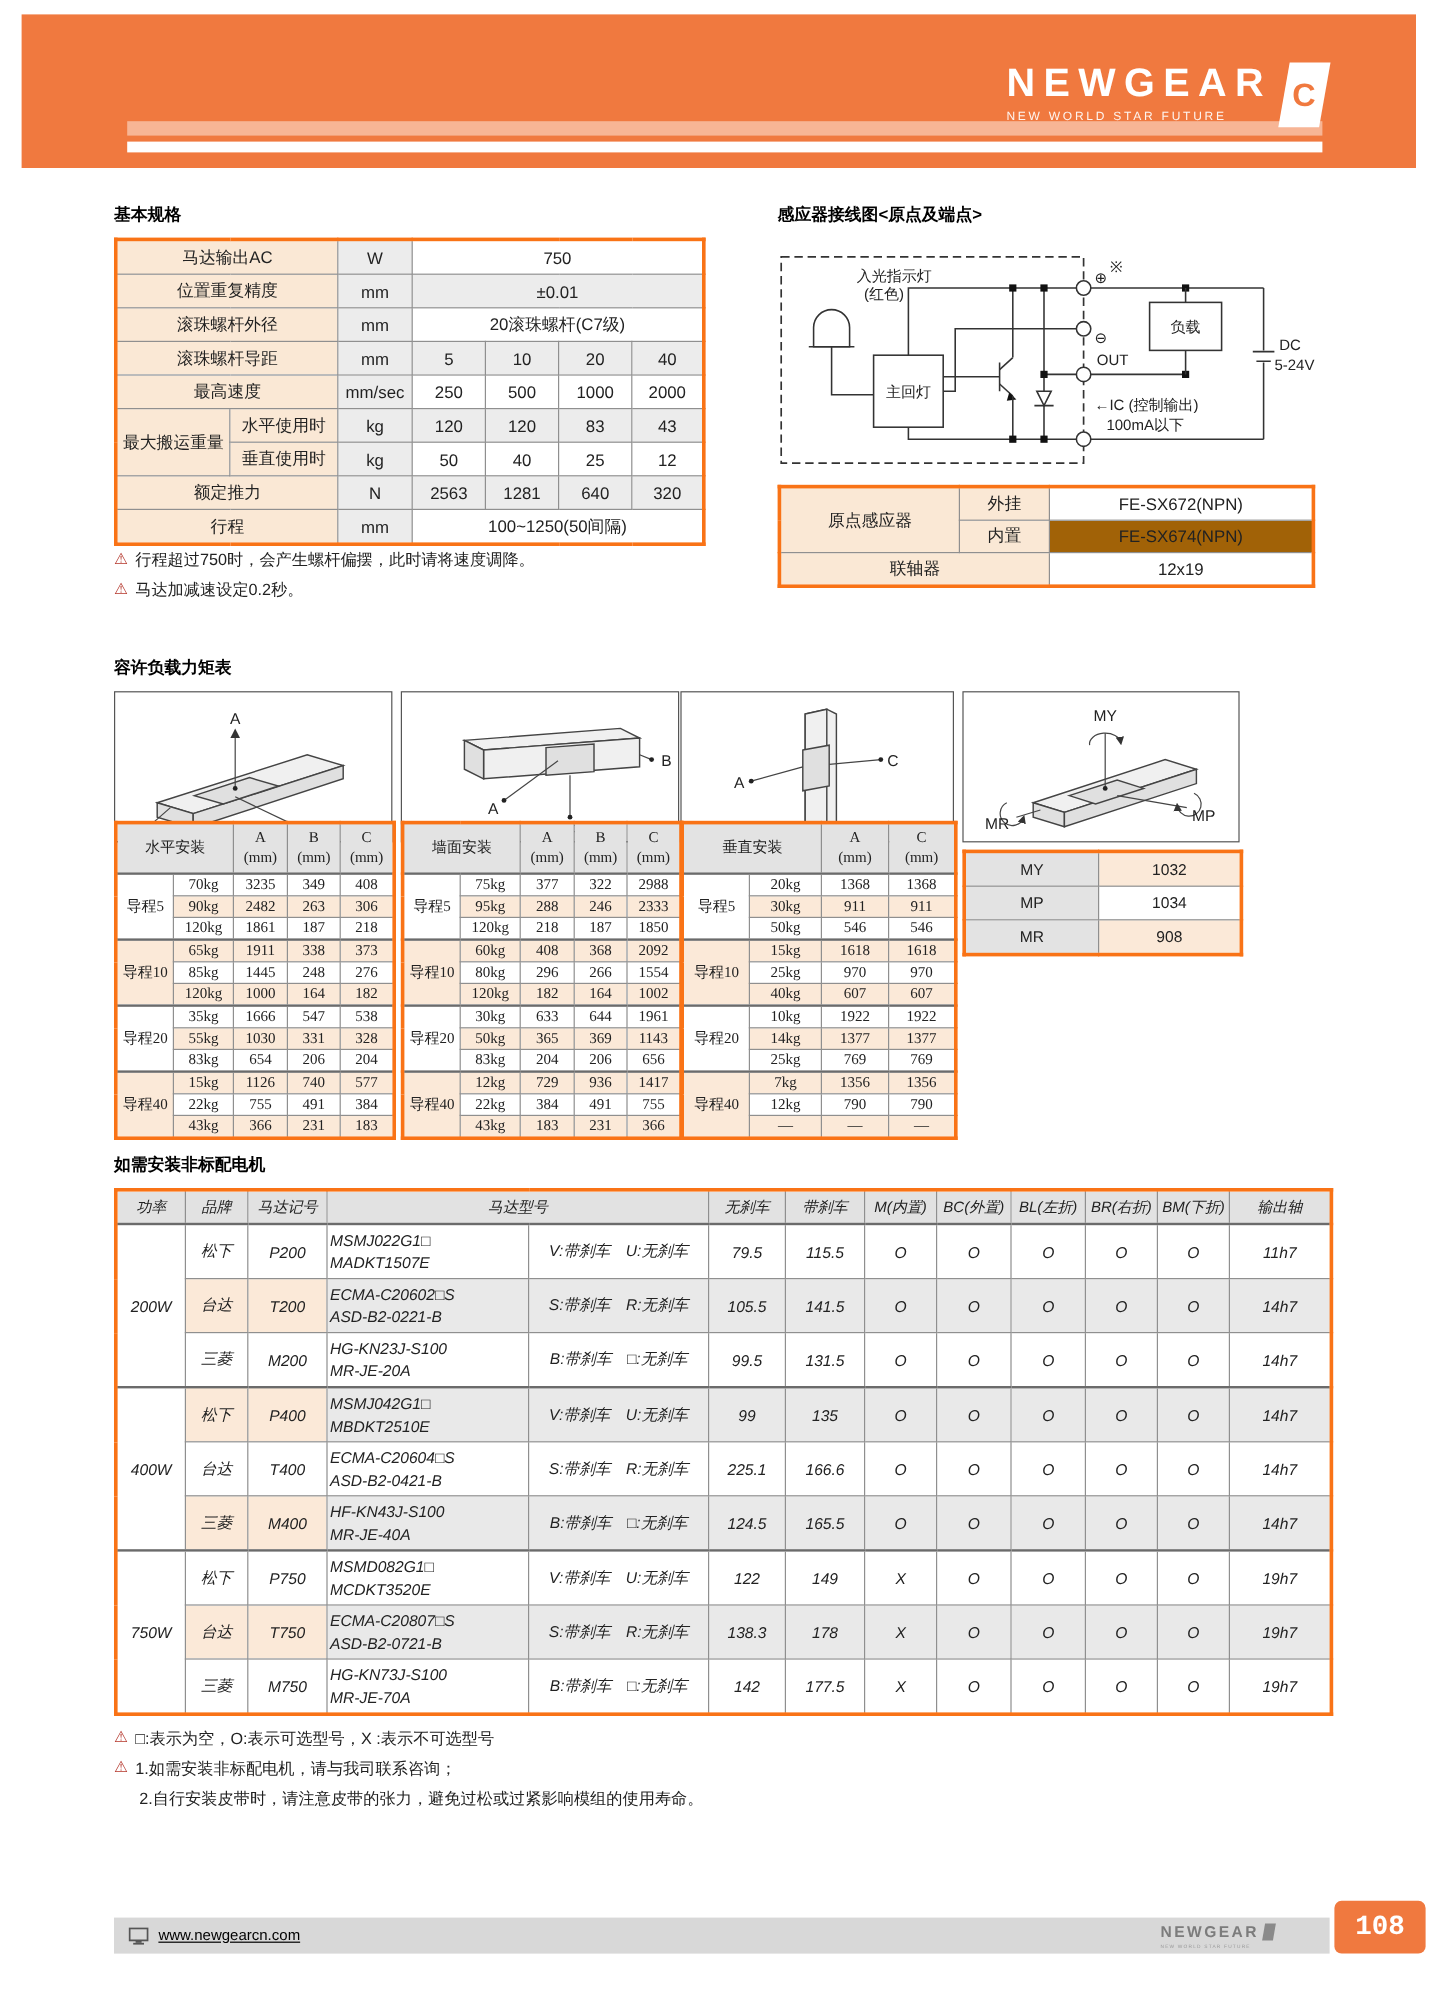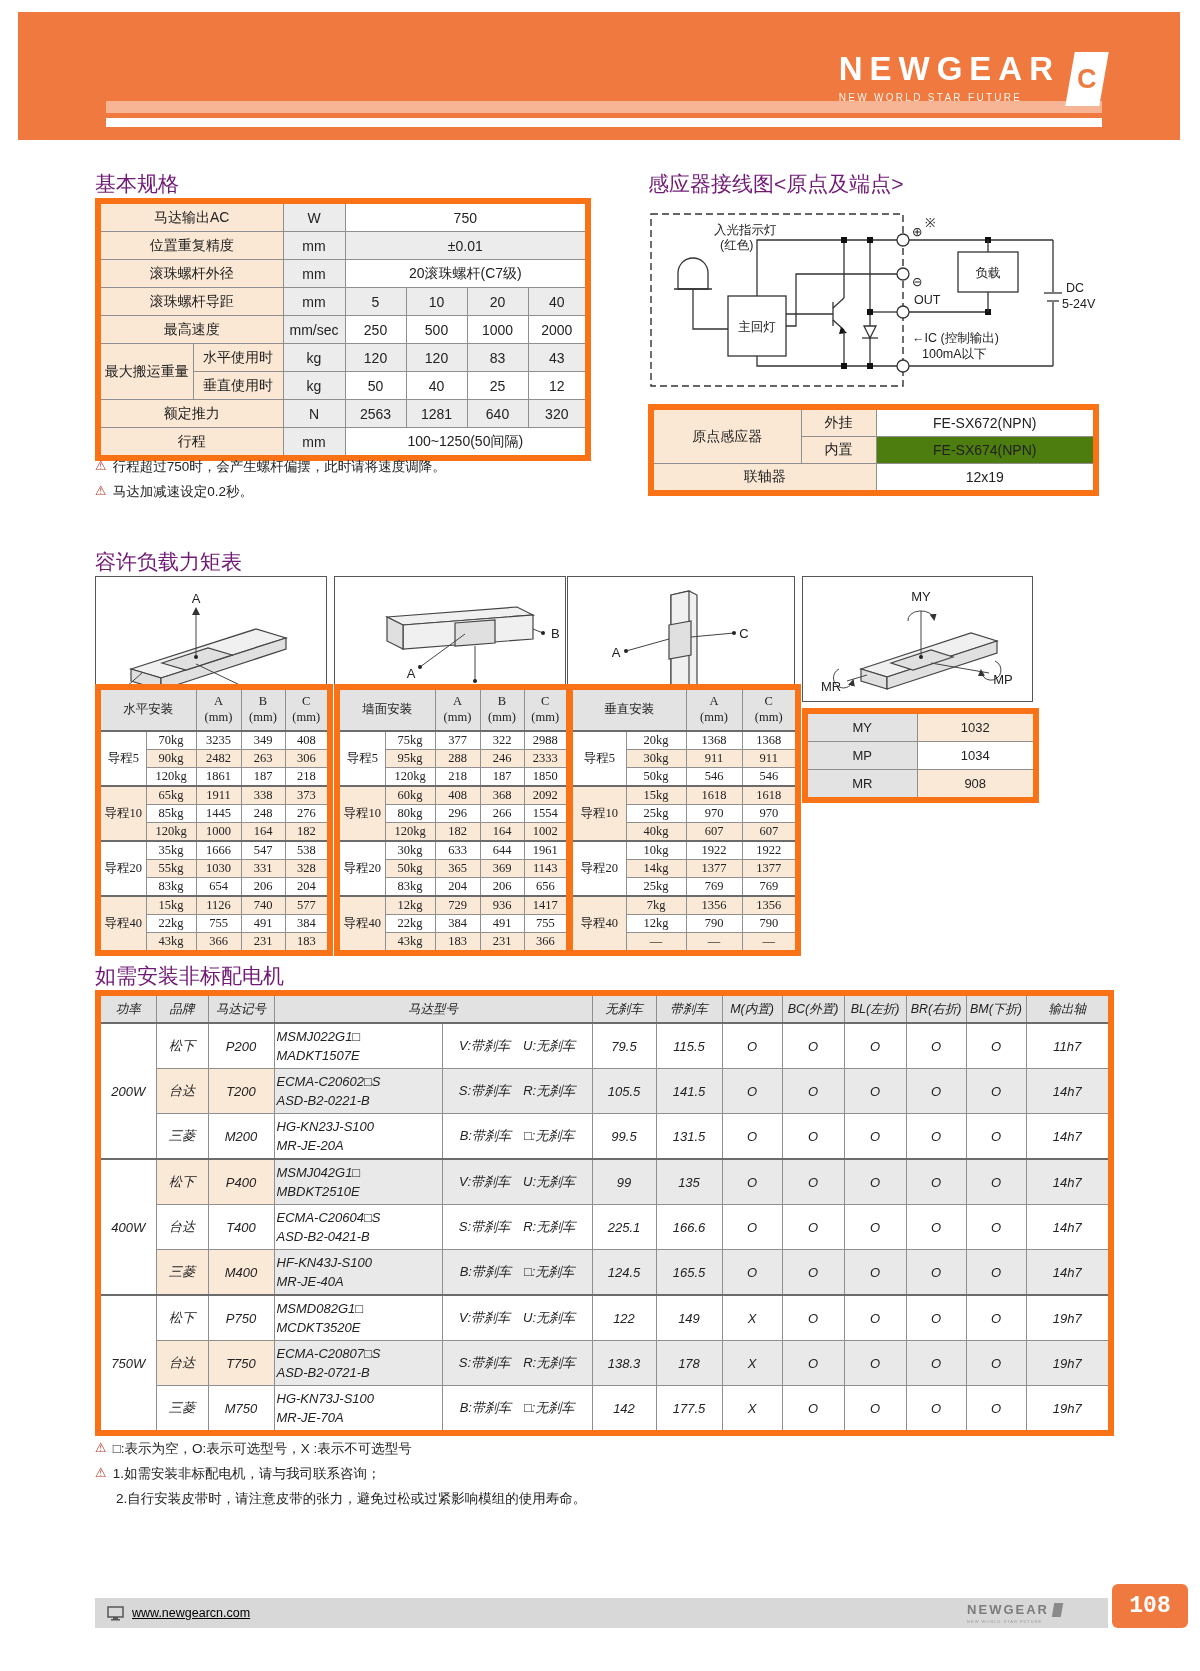--- a/index.html
+++ b/index.html
@@ -16,7 +16,7 @@
   .logo-mark{width:34px;height:54px;background:#fff;transform:skewX(-10deg);display:flex;align-items:center;justify-content:center;}
   .logo-mark span{color:#f0793f;font-weight:bold;font-size:27px;transform:skewX(10deg);}
 
-  .sec-title{position:absolute;font-size:21px;font-weight:normal;color:#701a75;white-space:nowrap;}
+  .sec-title{position:absolute;font-size:14px;font-weight:bold;color:#000000;white-space:nowrap;}
 
   
   table{border-collapse:collapse;table-layout:fixed;}

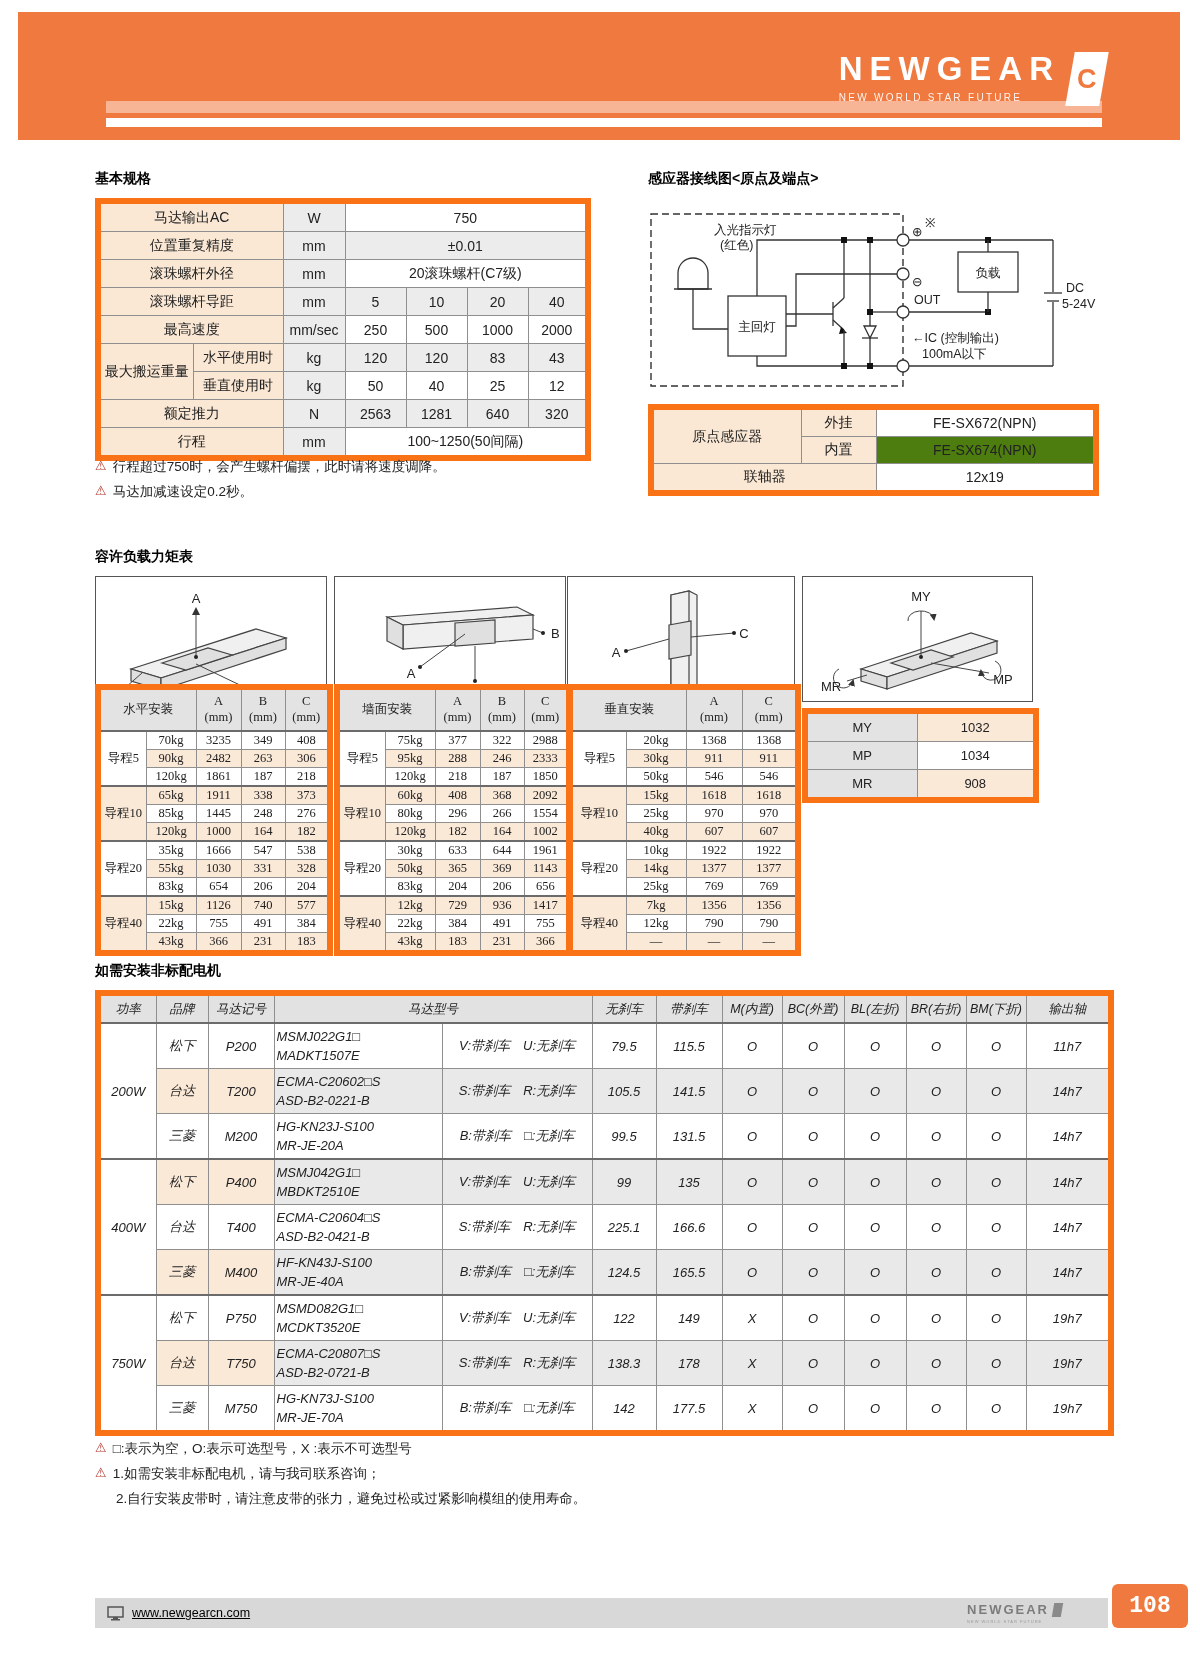--- a/index.html
+++ b/index.html
@@ -21,7 +21,7 @@
   
   table{border-collapse:collapse;table-layout:fixed;}
   td,th{border:1px solid #8f8f8f;text-align:center;overflow:hidden;}
-  table.framed{border:6px solid #f97316;}
+  table.framed{border:3px solid #f97316;}
   tr.gsep td{border-top:2px solid #6b6b6b;}
 
   

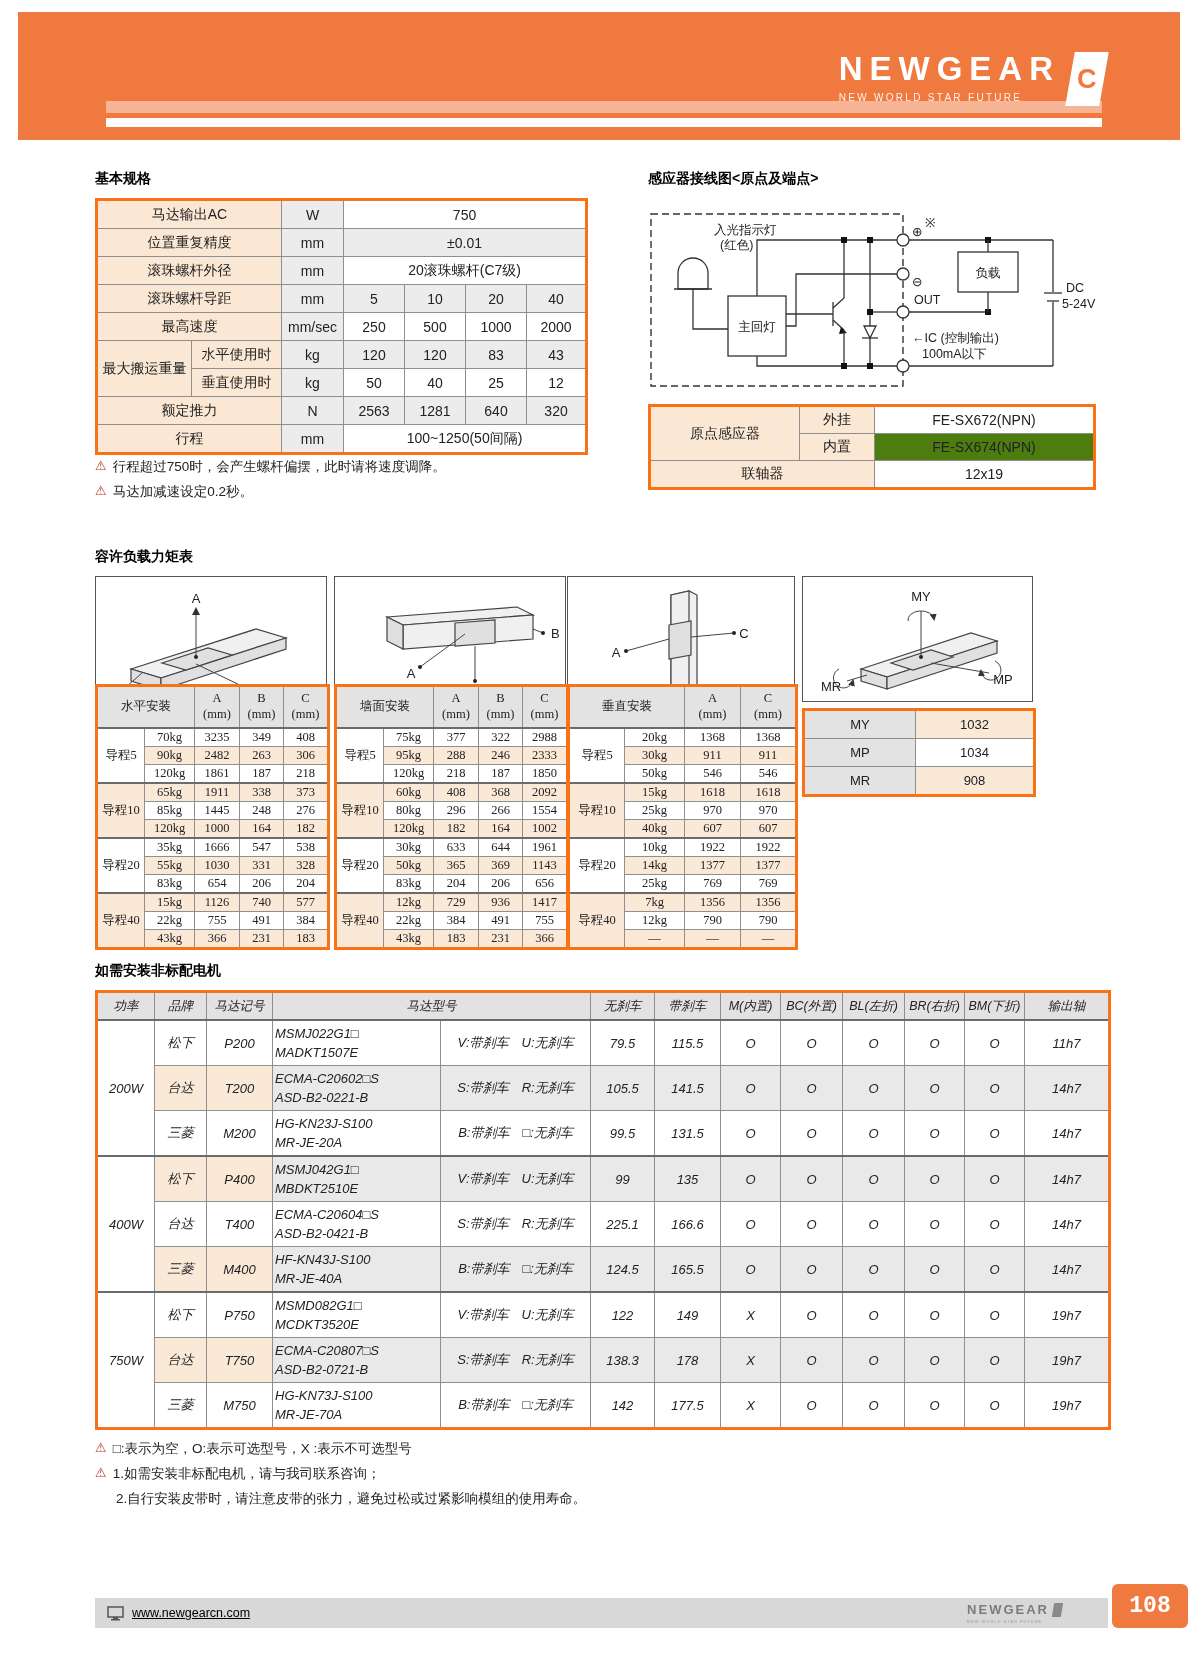--- a/index.html
+++ b/index.html
@@ -41,7 +41,7 @@
   .sensor-tbl{position:absolute;left:648px;top:404px;width:445px;font-size:14px;}
   .sensor-tbl td{height:24px;}
   .sensor-tbl .lbl{background:#fae8d5;}
-  .sensor-tbl tr.alt .val{background:#4d7c0f;}
+  .sensor-tbl tr.alt .val{background:#a16207;}
 
   
   .dbox{position:absolute;top:576px;height:126px;background:#fff;border:1.5px solid #555;box-sizing:border-box;}

